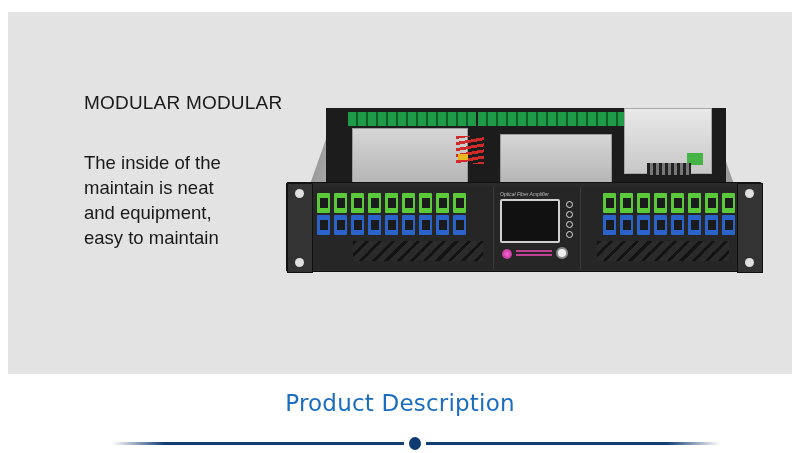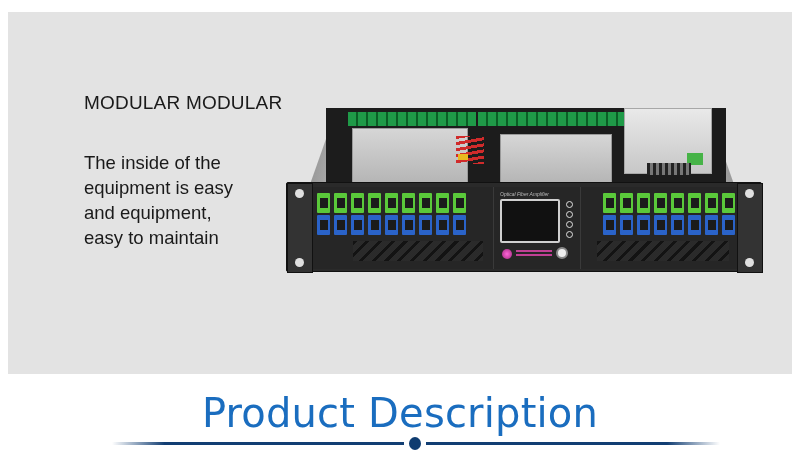--- a/index.html
+++ b/index.html
@@ -94,7 +94,7 @@
 <div class="feature-title">MODULAR MODULAR</div>
 <div class="feature-desc">
   <span>The inside of the</span>
-  <span>equipment is easy</span>
+  <span>maintain is neat</span>
   <span>and equipment,</span>
   <span>easy to maintain</span>
 </div>

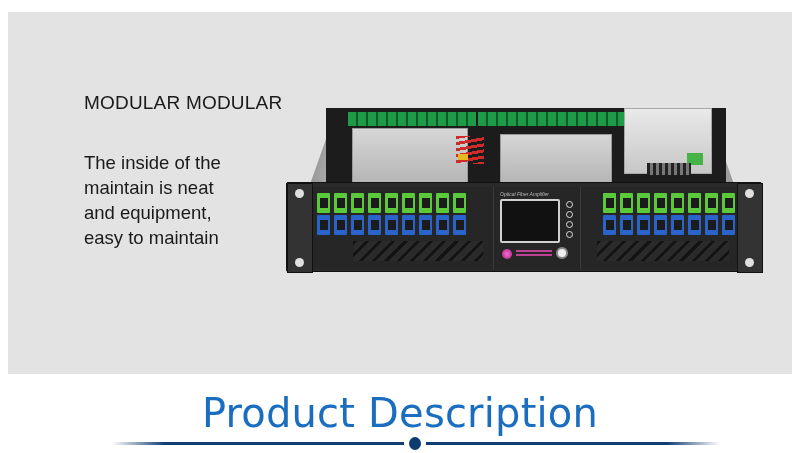--- a/index.html
+++ b/index.html
@@ -79,7 +79,7 @@
   
   .section-heading {
     position: absolute; left: 0; top: 390px; width: 800px; text-align: center;
-    font-family: "DejaVu Sans", sans-serif; font-size: 40px; color: #1a6dbf; letter-spacing: 0.2px;
+    font-family: "DejaVu Sans", sans-serif; font-size: 23px; color: #1a6dbf; letter-spacing: 0.2px;
   }
   .divider-l, .divider-r { position: absolute; top: 442px; height: 3px; }
   .divider-l { left: 112px; width: 292px; background: linear-gradient(90deg, rgba(17,61,110,0), #123e73 18%, #123e73); }

